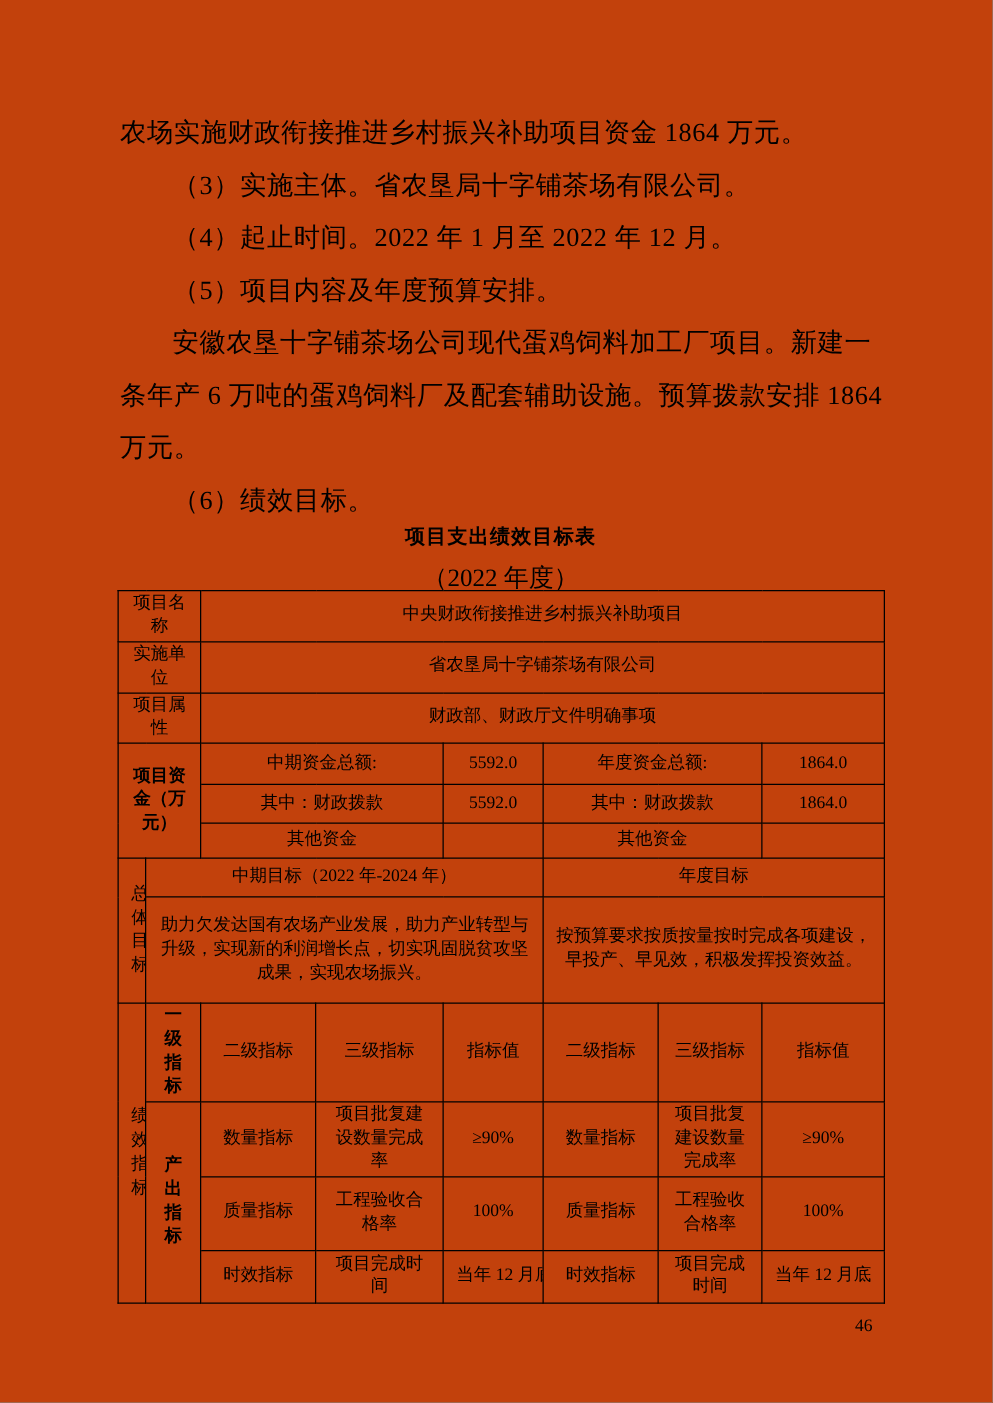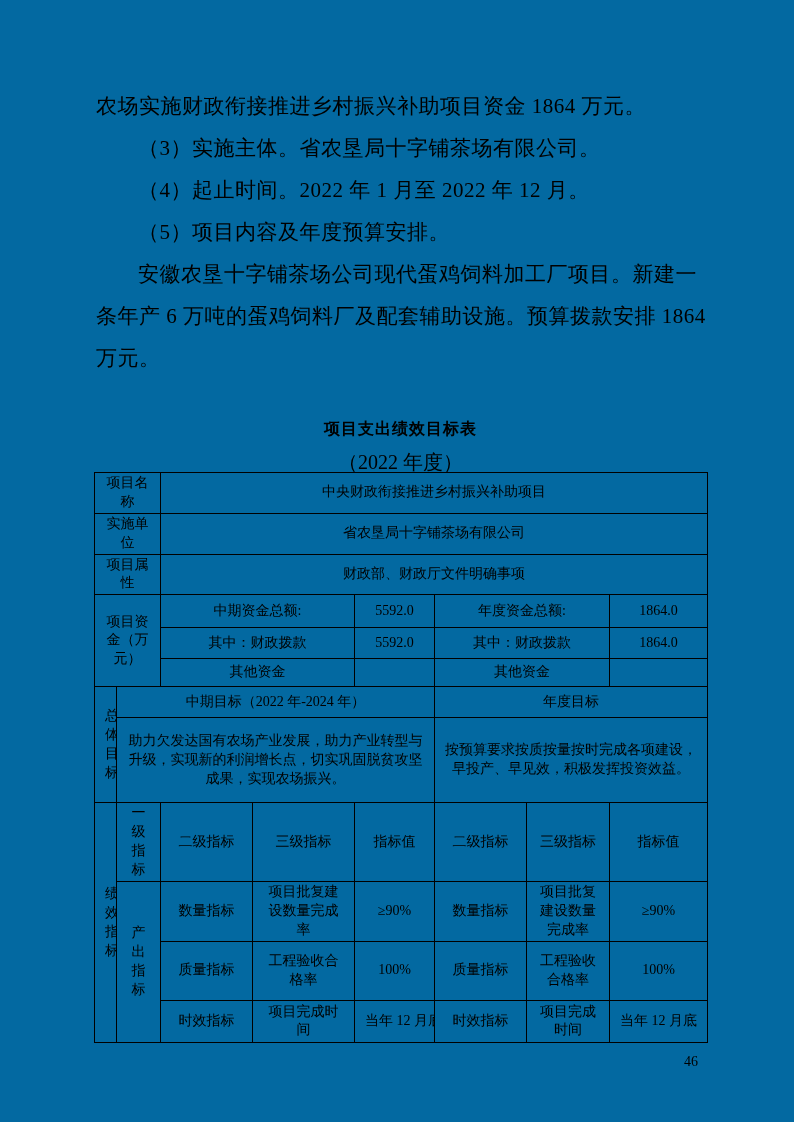--- a/index.html
+++ b/index.html
@@ -9,7 +9,7 @@
     width: 794px;
     height: 1122px;
     margin: 0 auto;
-    background: #0369a1;
+    background: #c2410c;
     font-family: "Liberation Serif", "DejaVu Serif", serif;
     color: #000000;
     overflow: hidden;

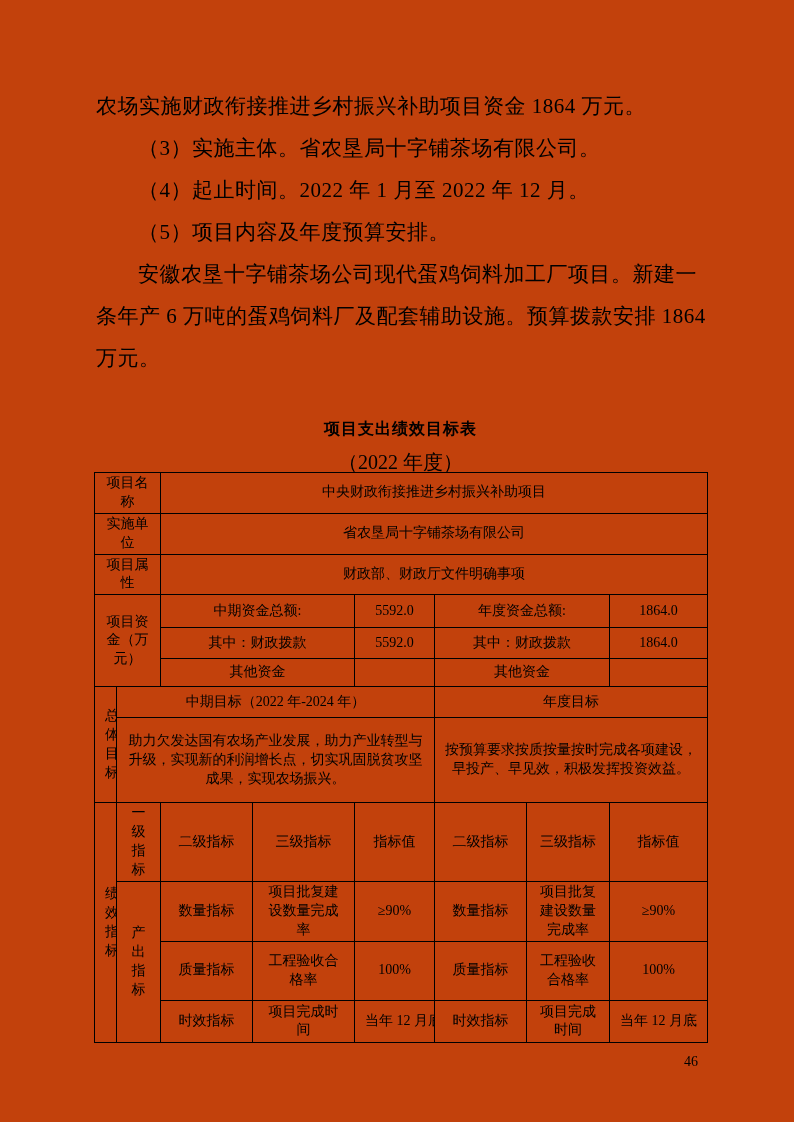--- a/index.html
+++ b/index.html
@@ -108,6 +108,7 @@
     <div class="line indent">安徽农垦十字铺茶场公司现代蛋鸡饲料加工厂项目。新建一</div>
     <div class="line">条年产 6 万吨的蛋鸡饲料厂及配套辅助设施。预算拨款安排 1864</div>
     <div class="line">万元。</div>
+    <div class="line indent">（6）绩效目标。</div>
   </div>
 
   <div class="table-title">项目支出绩效目标表</div>

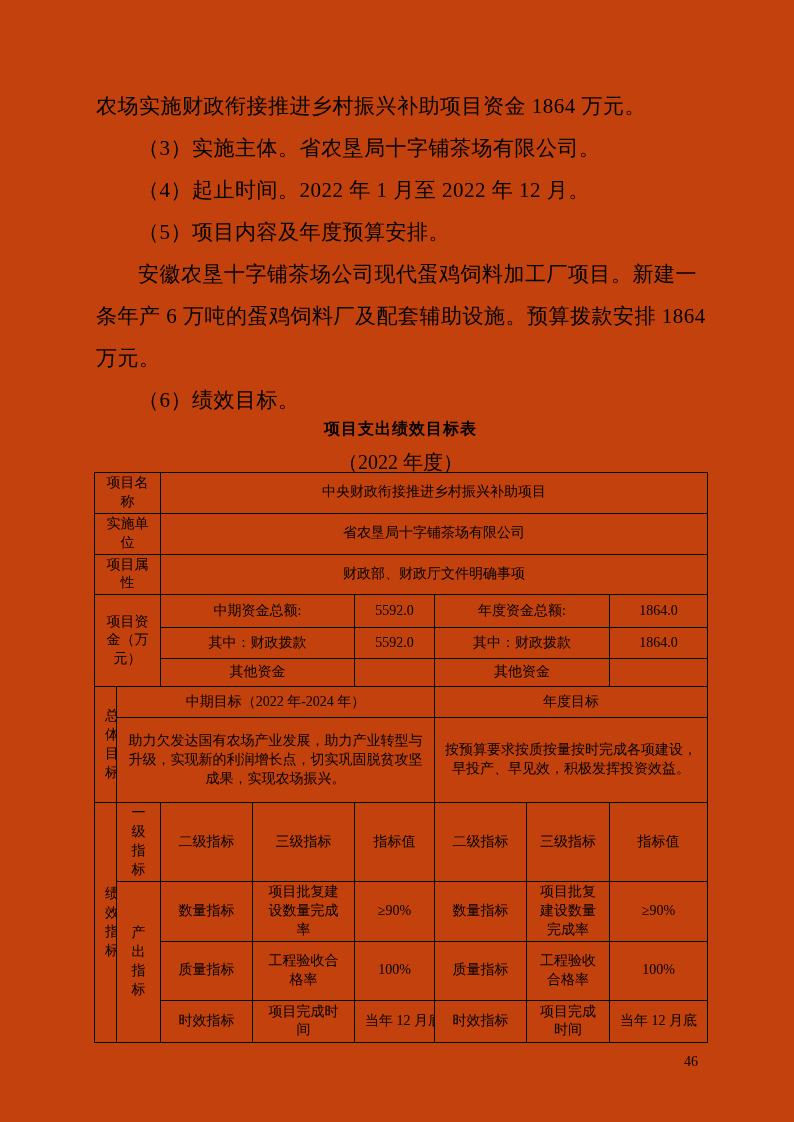--- a/index.html
+++ b/index.html
@@ -72,6 +72,7 @@
     padding: 1px 2px;
     word-break: break-all;
     line-height: 1.3;
+    font-weight: bold;
   }
   td.ta-left { text-align: left; padding-left: 4px; }
   td.ta-right { text-align: right; padding-right: 2px; }

